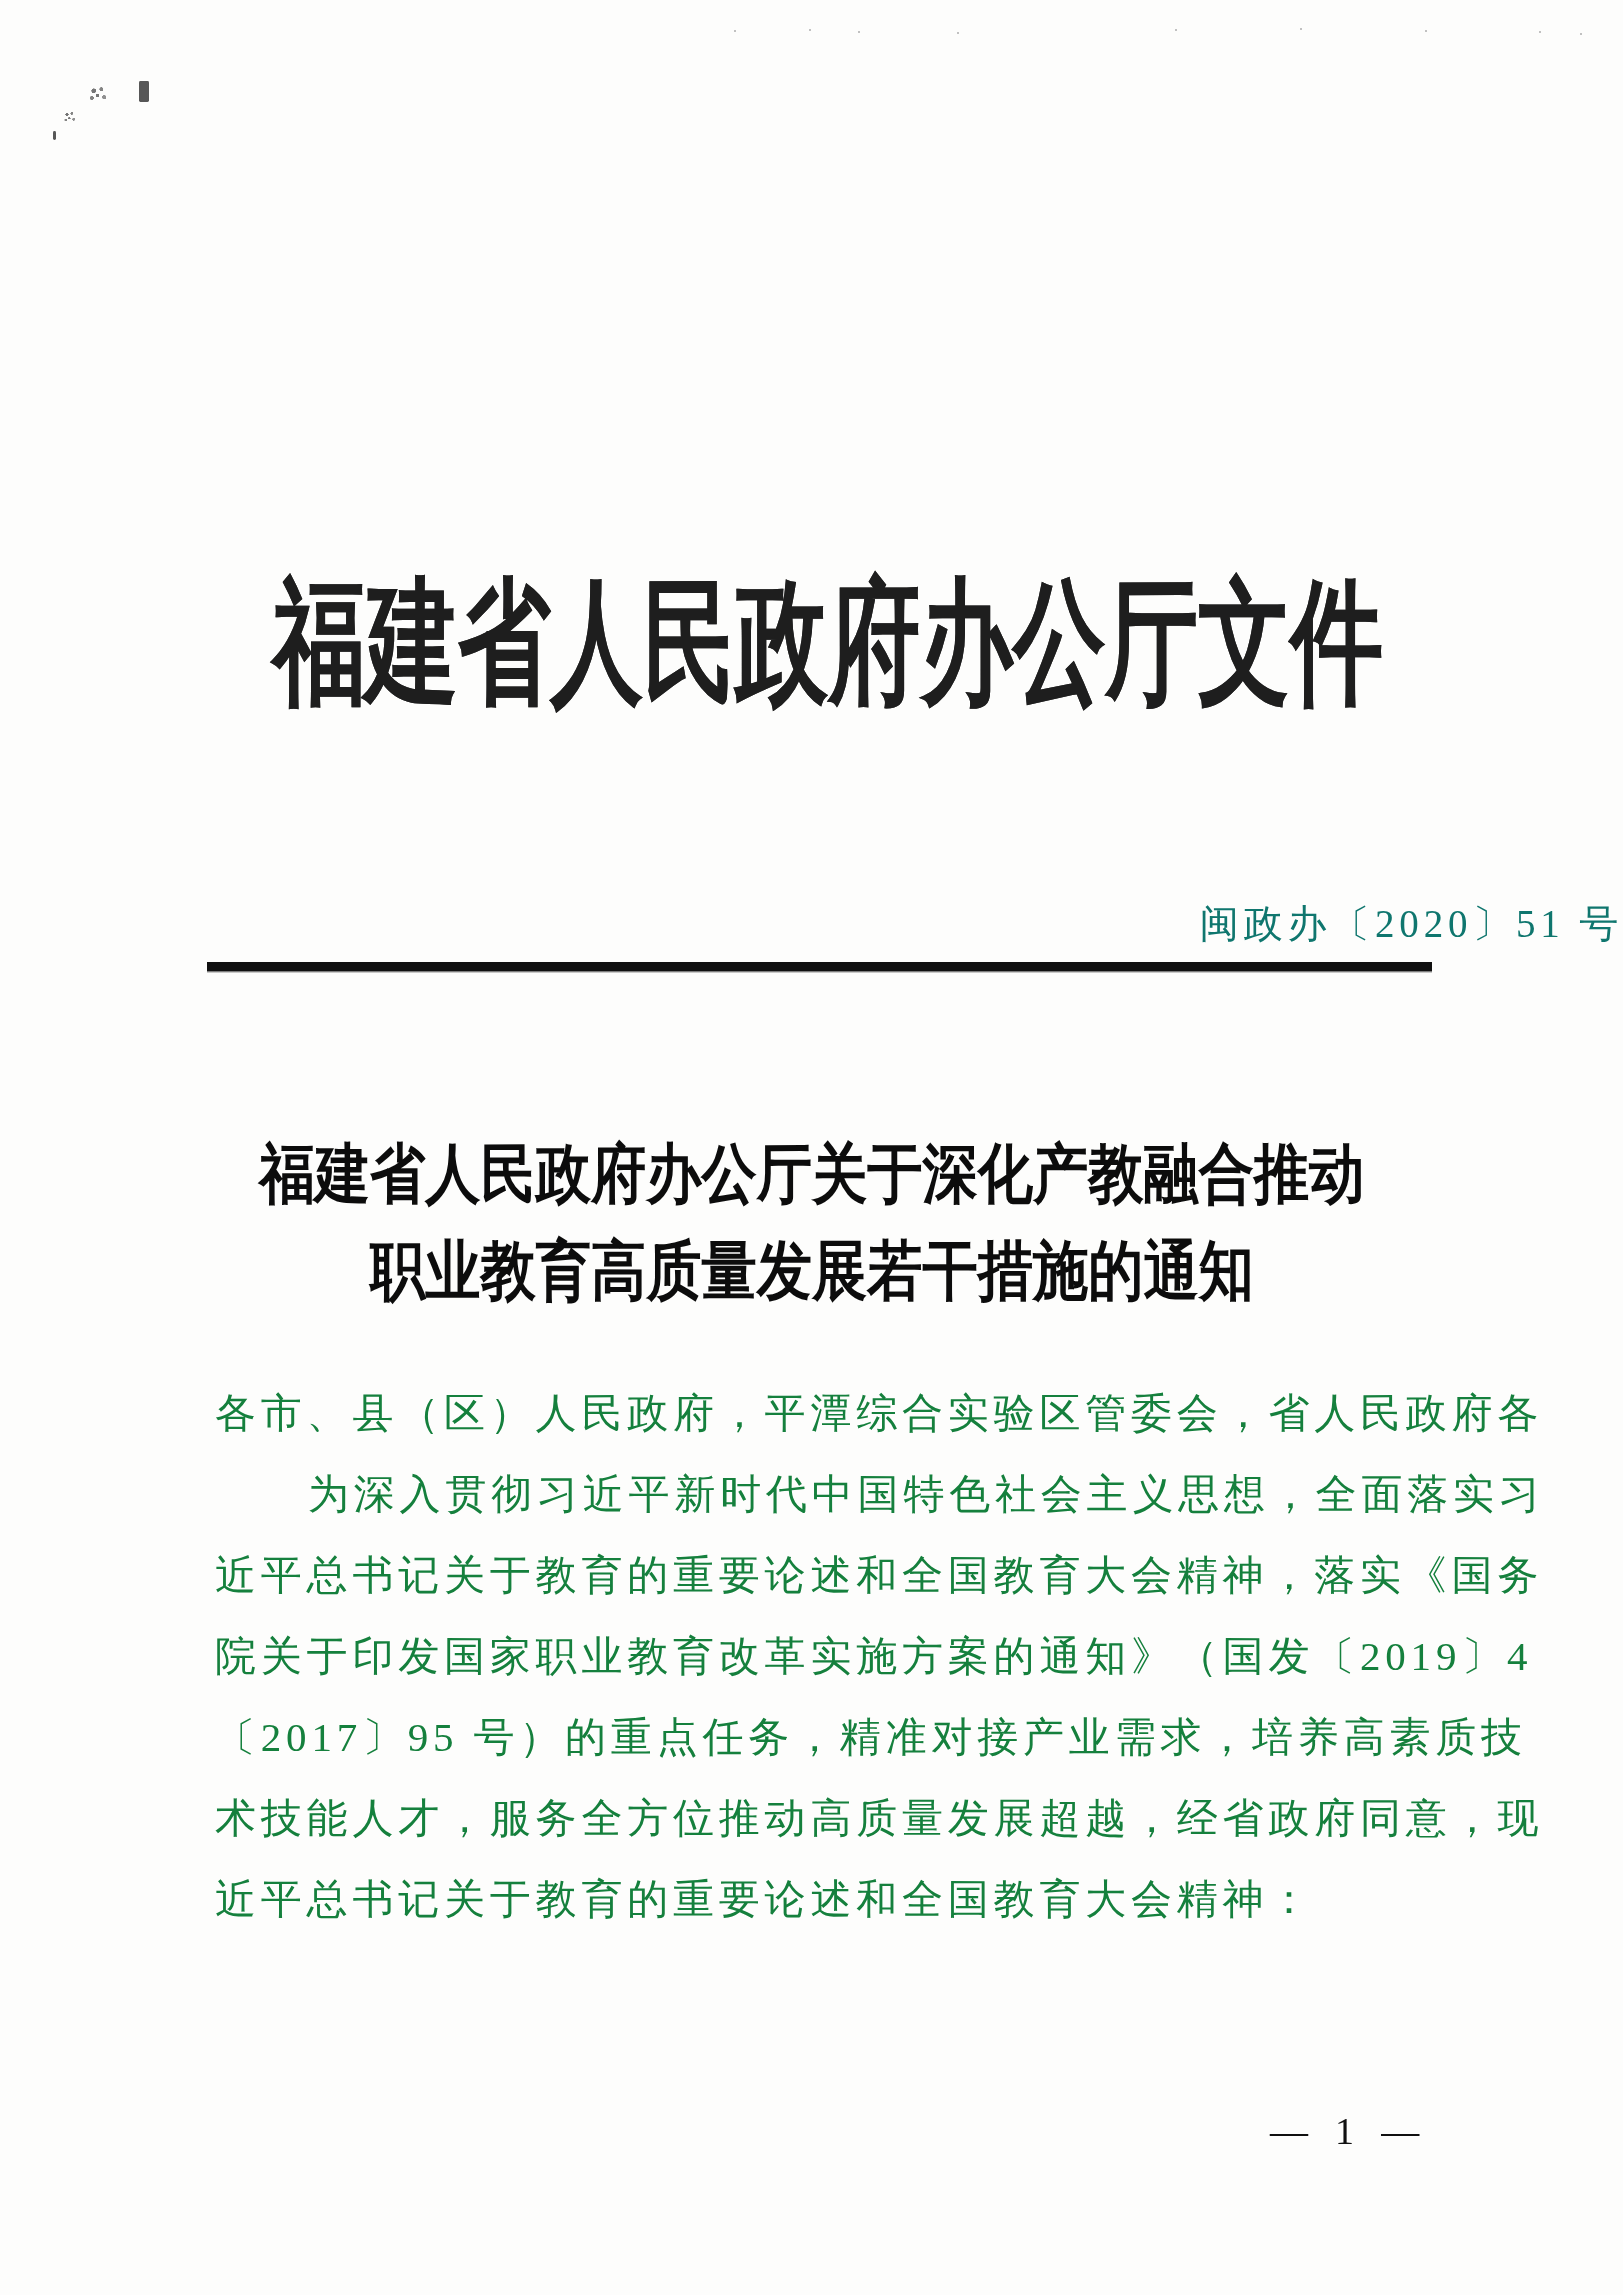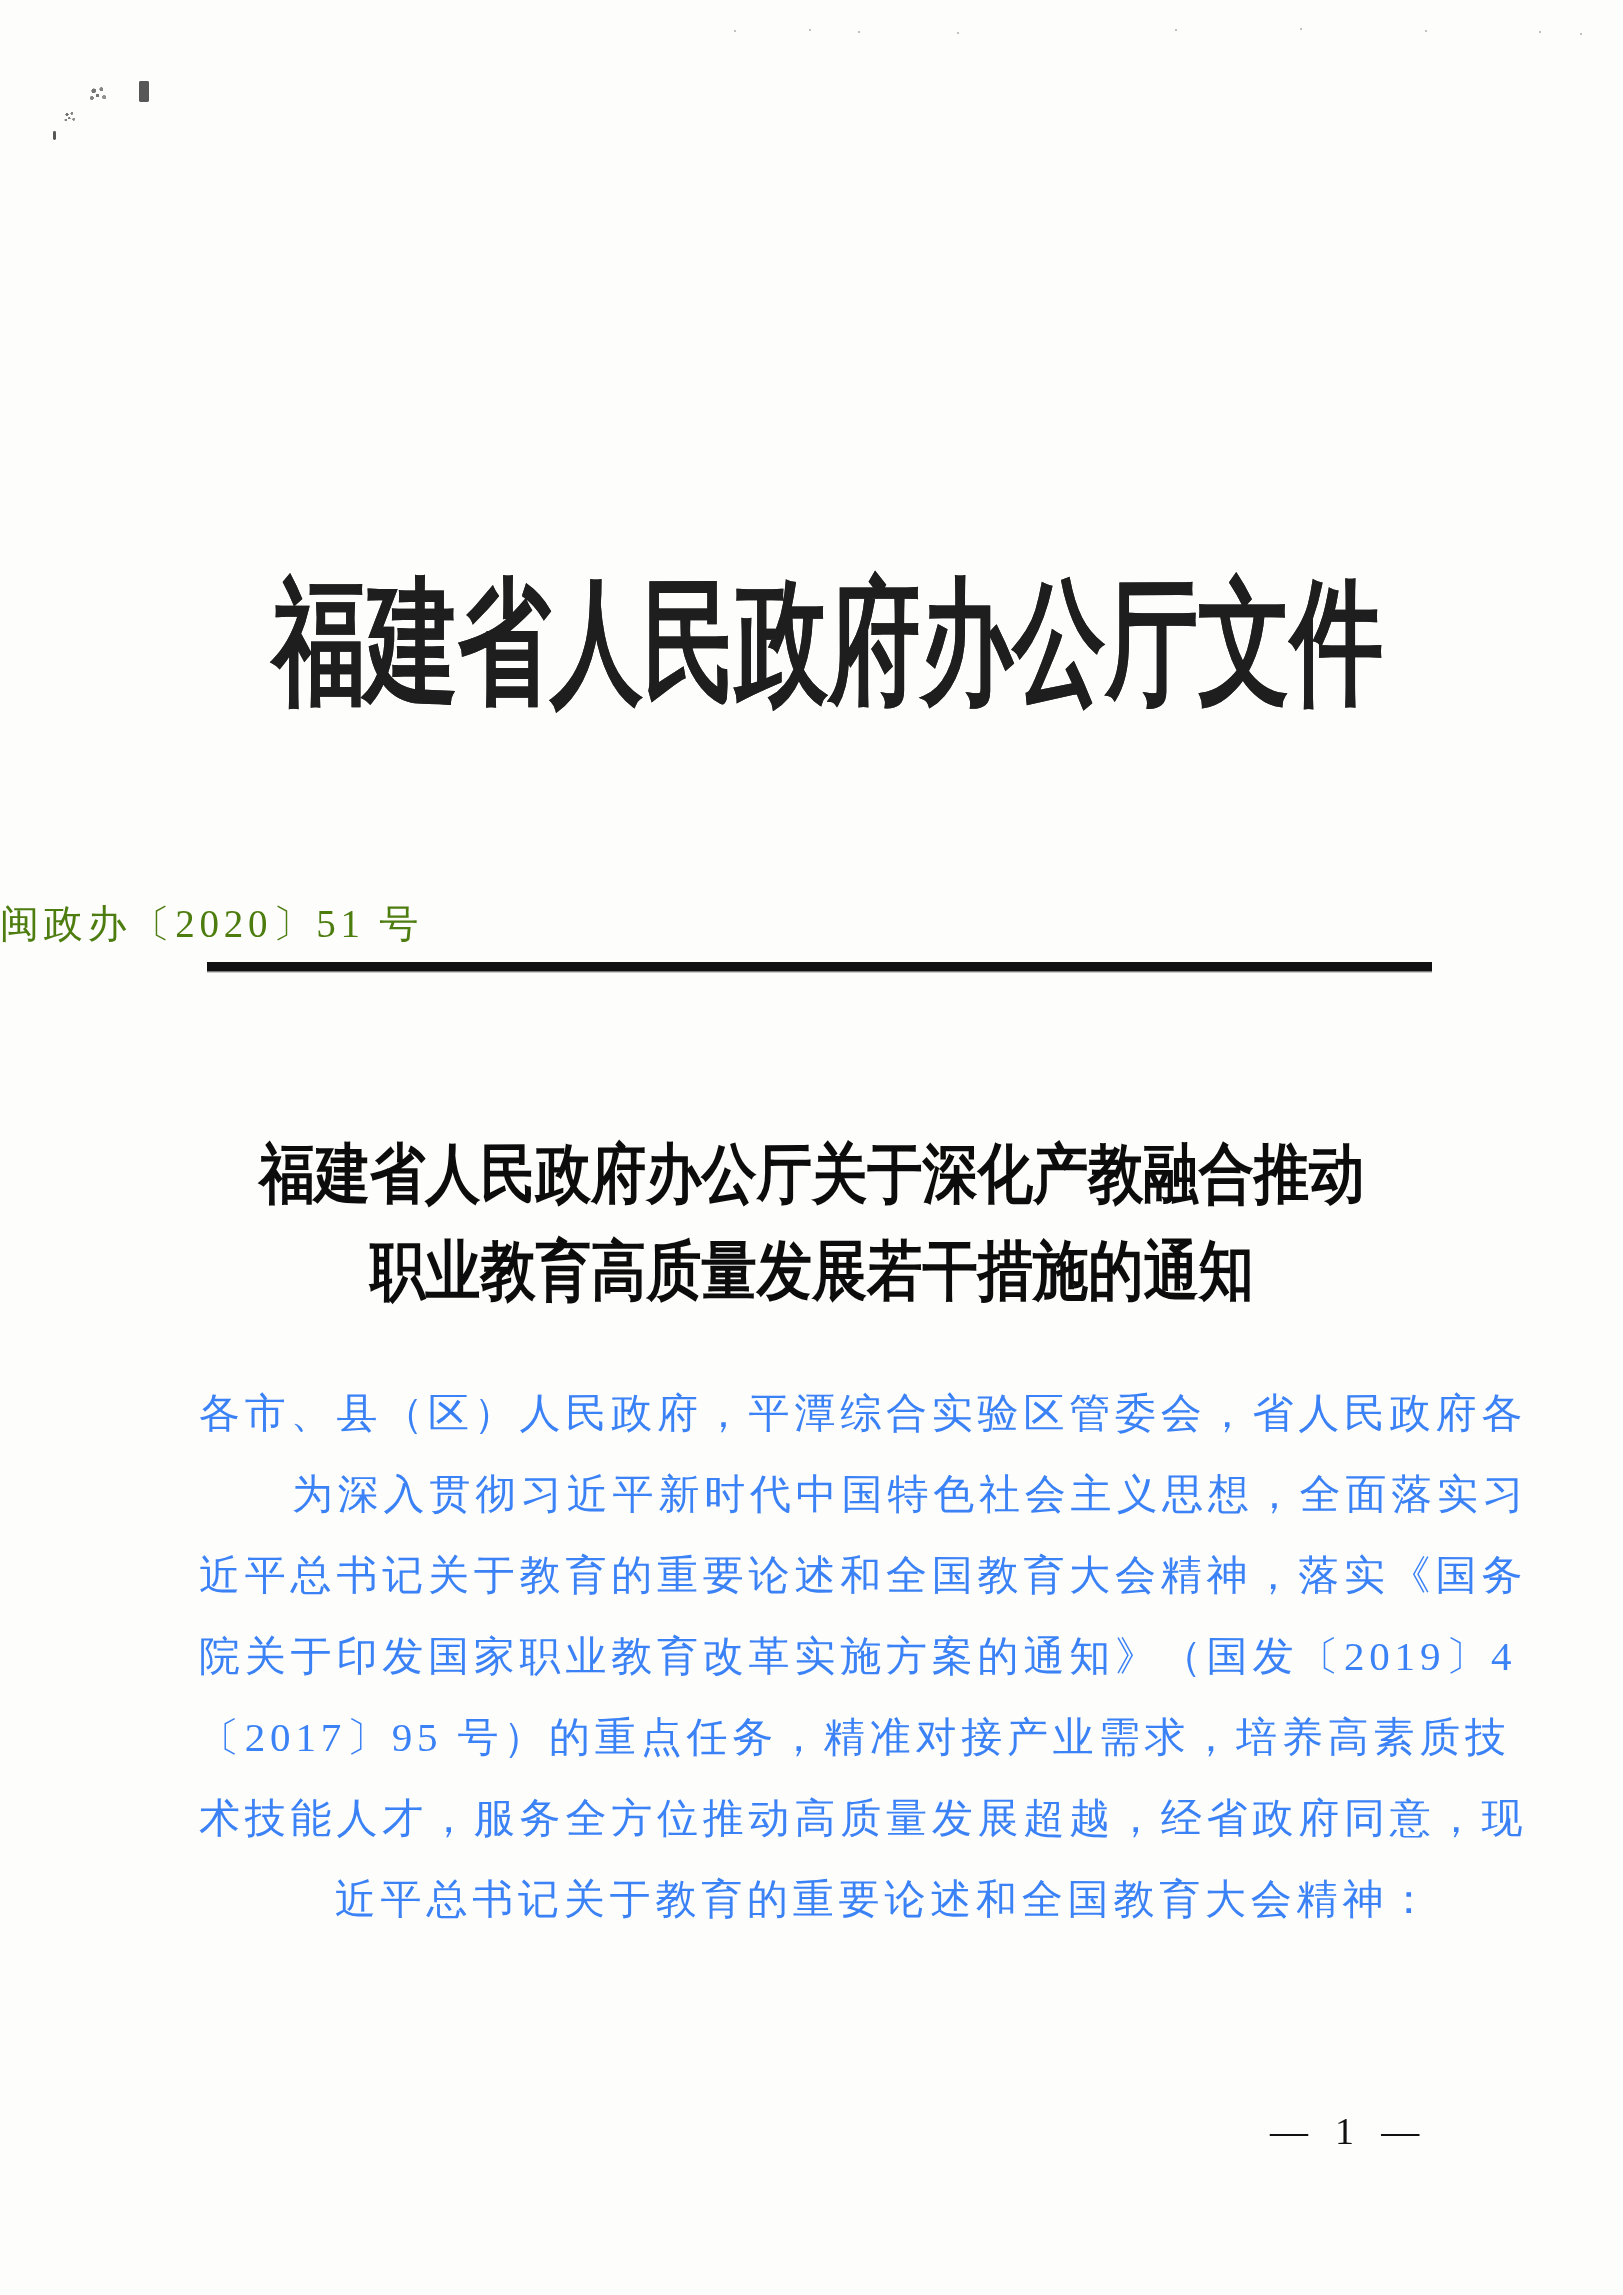--- a/index.html
+++ b/index.html
@@ -66,11 +66,11 @@
     top: 901px;
     left: 0;
     width: 100%;
-    text-align: left;
+    text-align: right;
     font-size: 39px;
     line-height: 45px;
     letter-spacing: 4.8px;
-    color: #4d7c0f;
+    color: #0f766e;
   }
 
   

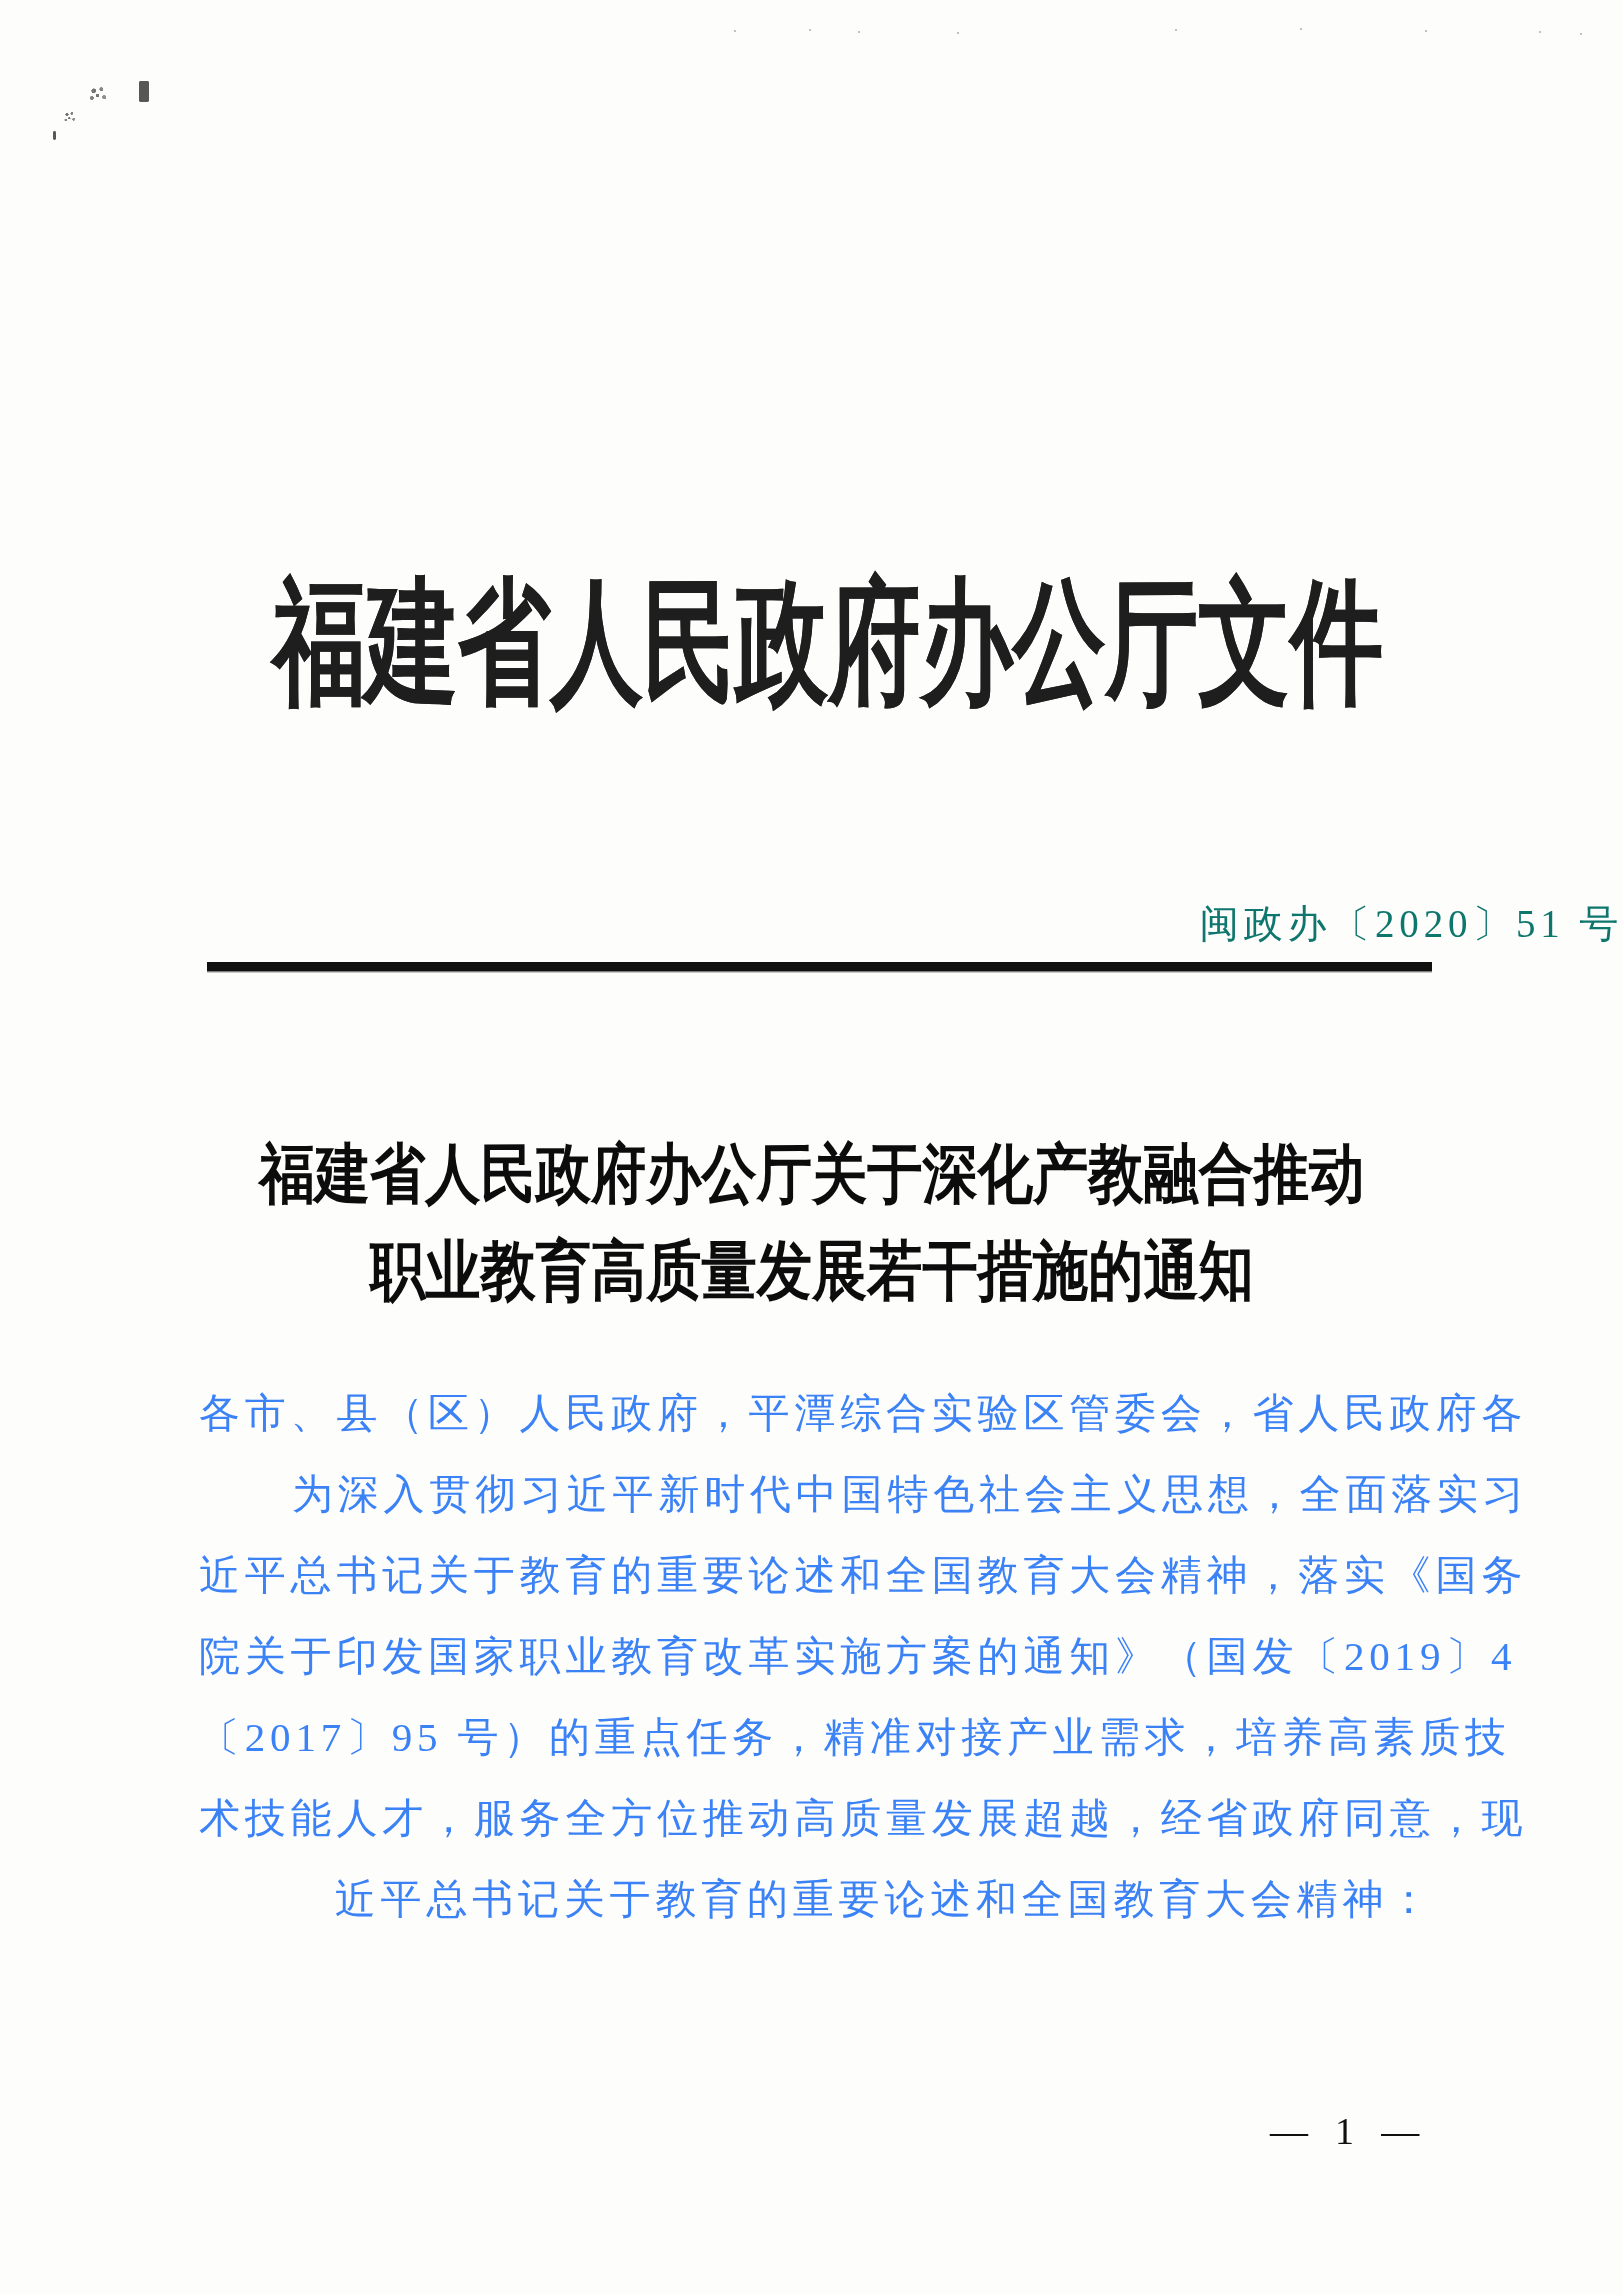--- a/index.html
+++ b/index.html
@@ -103,12 +103,11 @@
   
   .body-text {
     position: absolute;
-    left: 199px;
+    left: 215px;
     top: 1373px;
     width: 1235px;
     font-size: 41px;
-    color: #3b82f6;
-    text-align: right;
+    color: #15803d;
   }
   .body-line {
     height: 81px;

